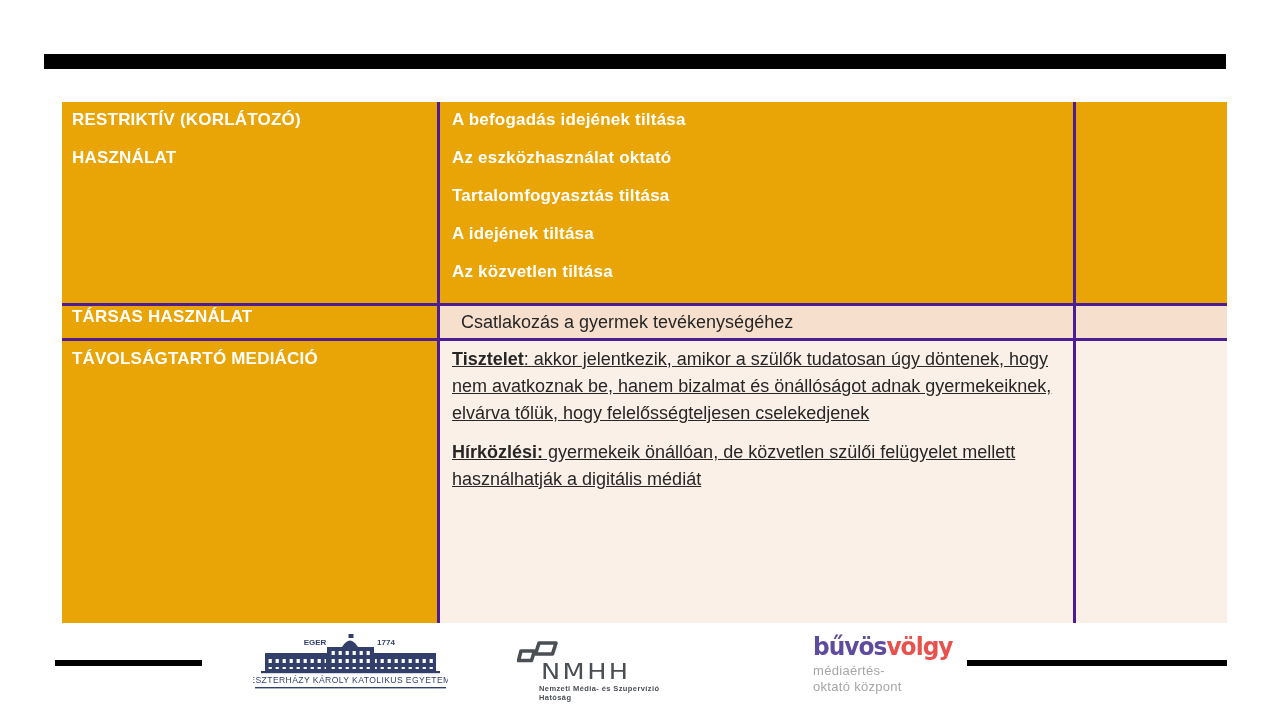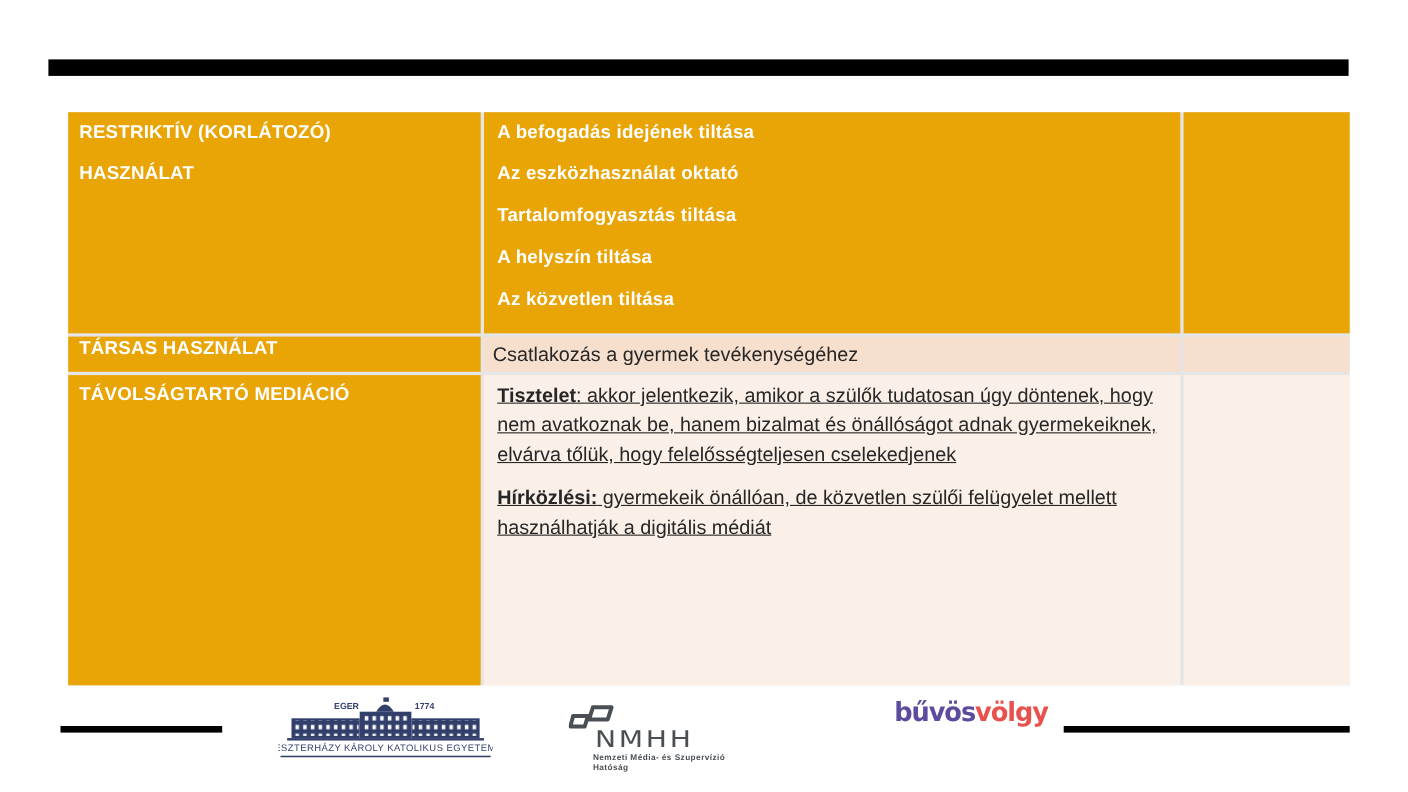--- a/index.html
+++ b/index.html
@@ -21,7 +21,7 @@
     grid-template-columns: 375px 633px 1fr;
     grid-template-rows: 201px 32px 1fr;
     gap: 3px;
-    background: #e5e5e5;
+    background: #4c1d95;
   }
   .cell { overflow: hidden; }
   .cell.orange { background: #E9A406; }

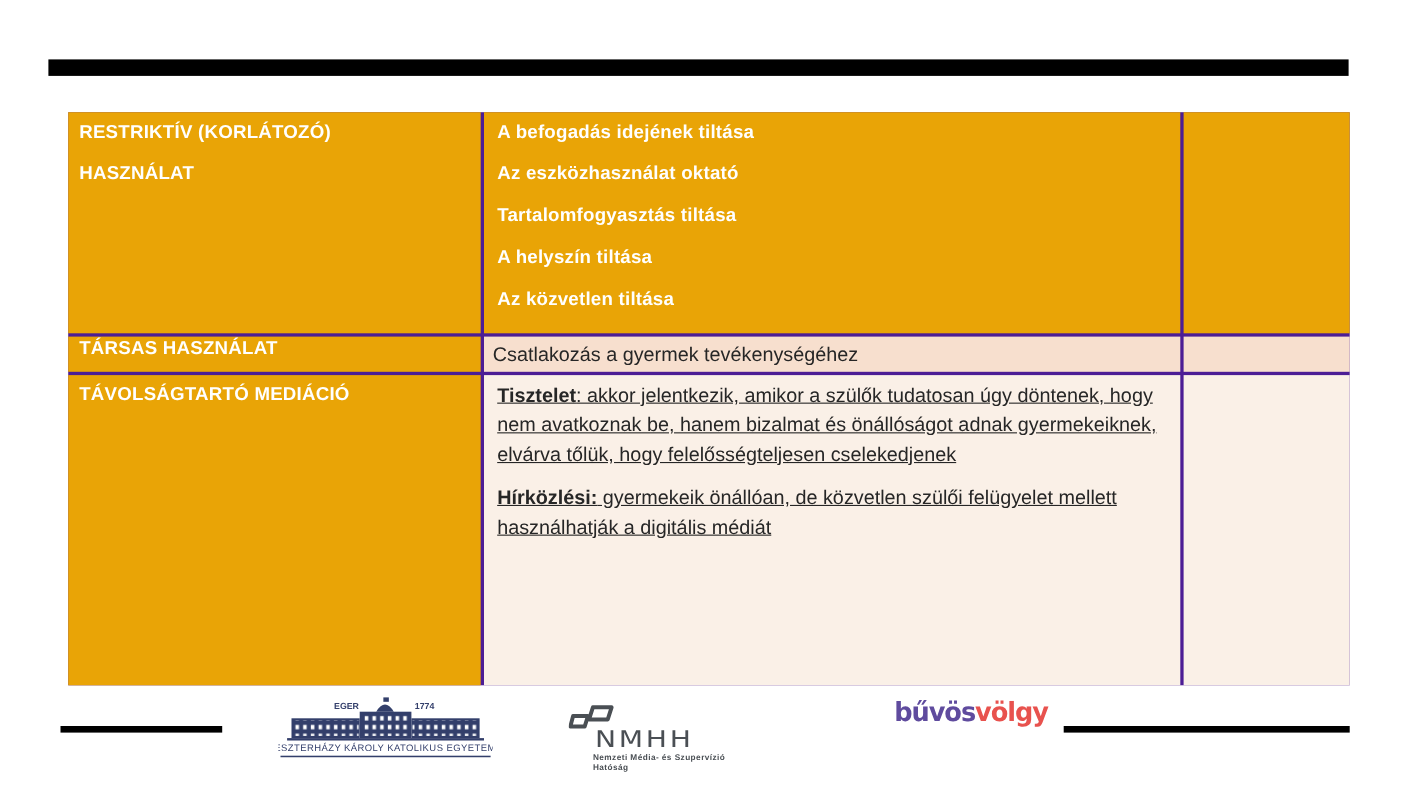--- a/index.html
+++ b/index.html
@@ -98,7 +98,7 @@
       <div class="item">A befogadás idejének tiltása</div>
       <div class="item">Az eszközhasználat oktató</div>
       <div class="item">Tartalomfogyasztás tiltása</div>
-      <div class="item">A helyszín tiltása</div>
+      <div class="item">A idejének tiltása</div>
       <div class="item">Az közvetlen tiltása</div>
     </div>
     <div class="cell orange"></div>

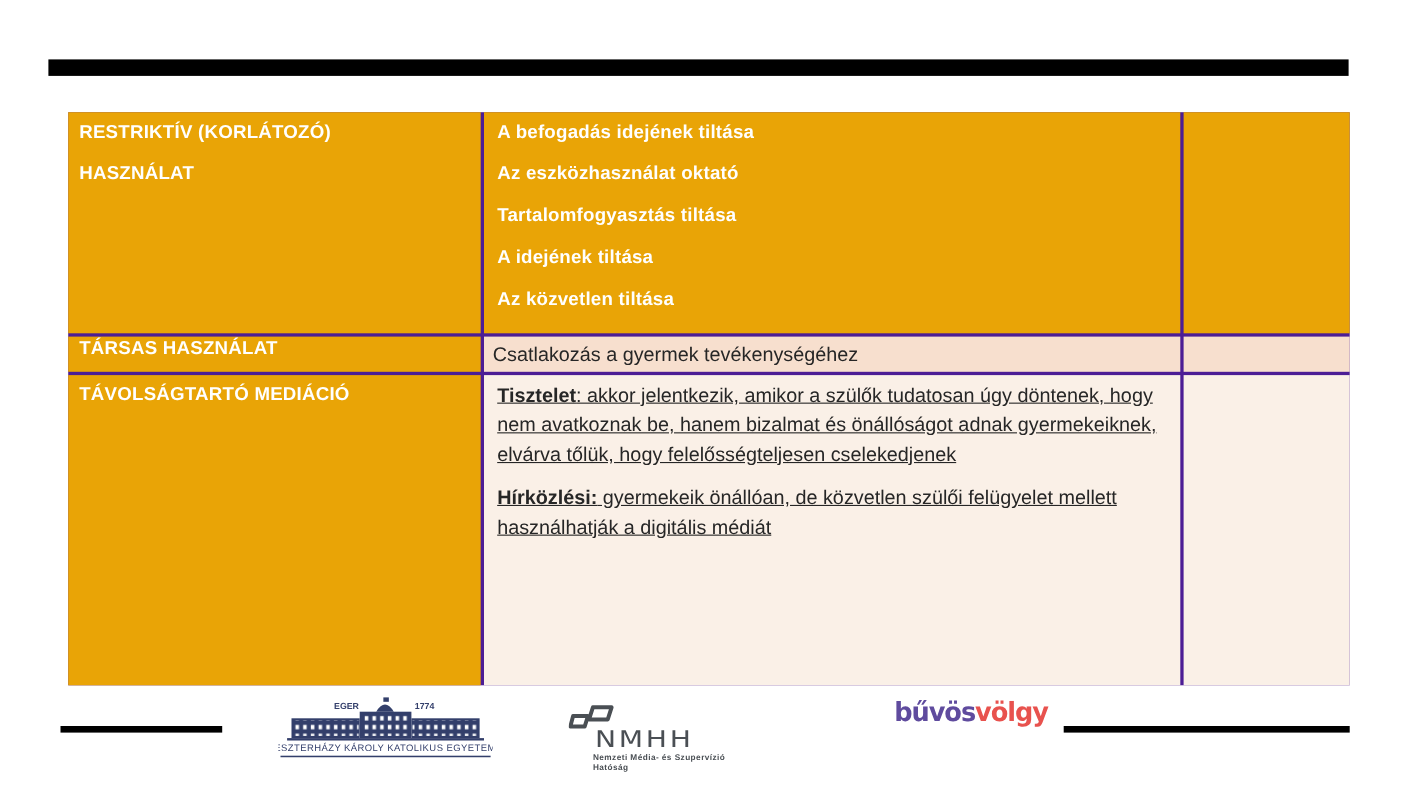--- a/index.html
+++ b/index.html
@@ -43,7 +43,7 @@
   .row2-label { display: flex; padding: 0 10px; }
   .row2-label .label-line { margin-bottom: 0; }
   .row2-text {
-    display: flex; align-items: center; padding: 0 8px;
+    display: flex; align-items: center; padding: 0 21px;
     color: #262626; font-size: 18px;
   }
 

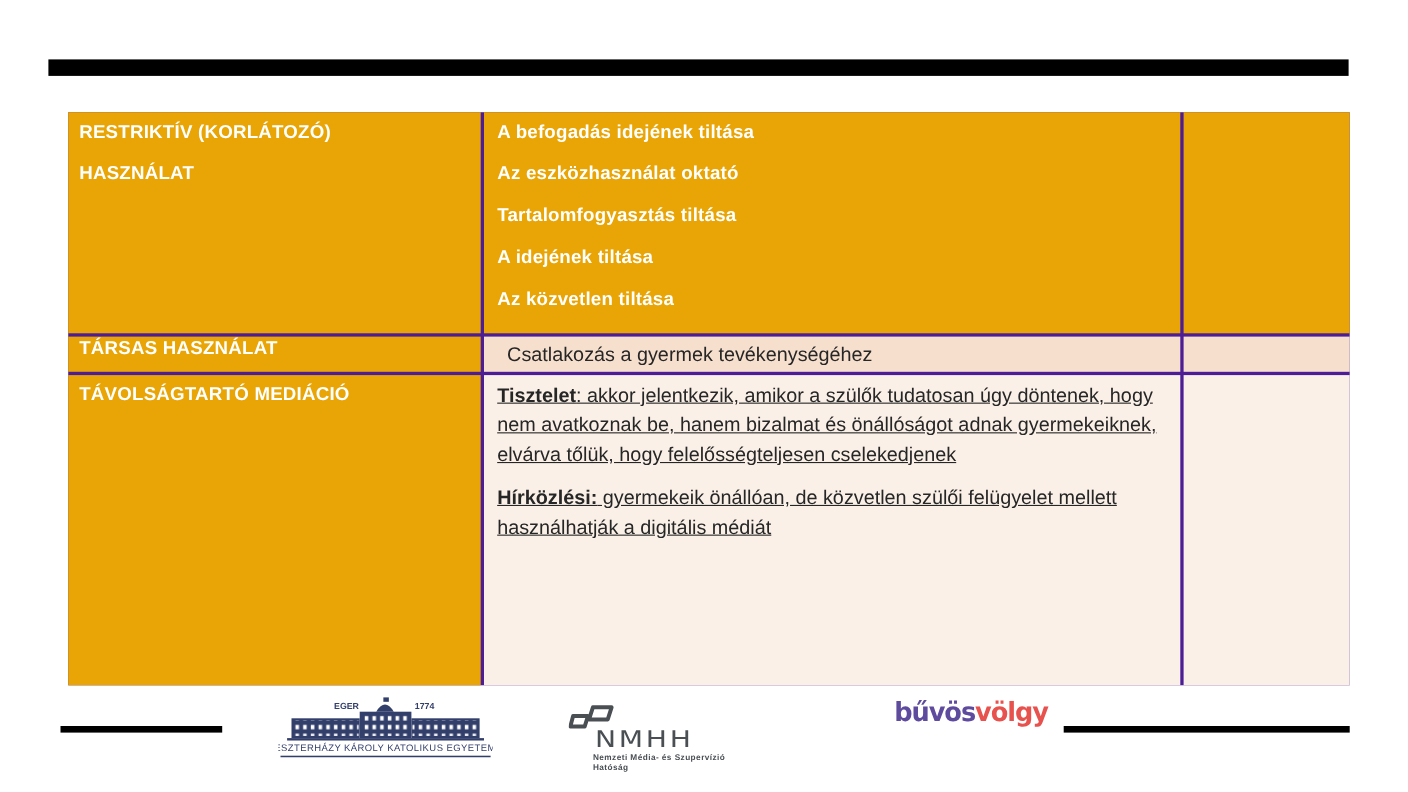--- a/index.html
+++ b/index.html
@@ -163,6 +163,10 @@
     <div class="bv-word">
       <span class="bv-part1">bűvös</span><span class="bv-part2">völgy</span>
     </div>
+    <div class="bv-tagline">
+      <div>médiaértés-</div>
+      <div>oktató központ</div>
+    </div>
   </div>
 
 </div>

